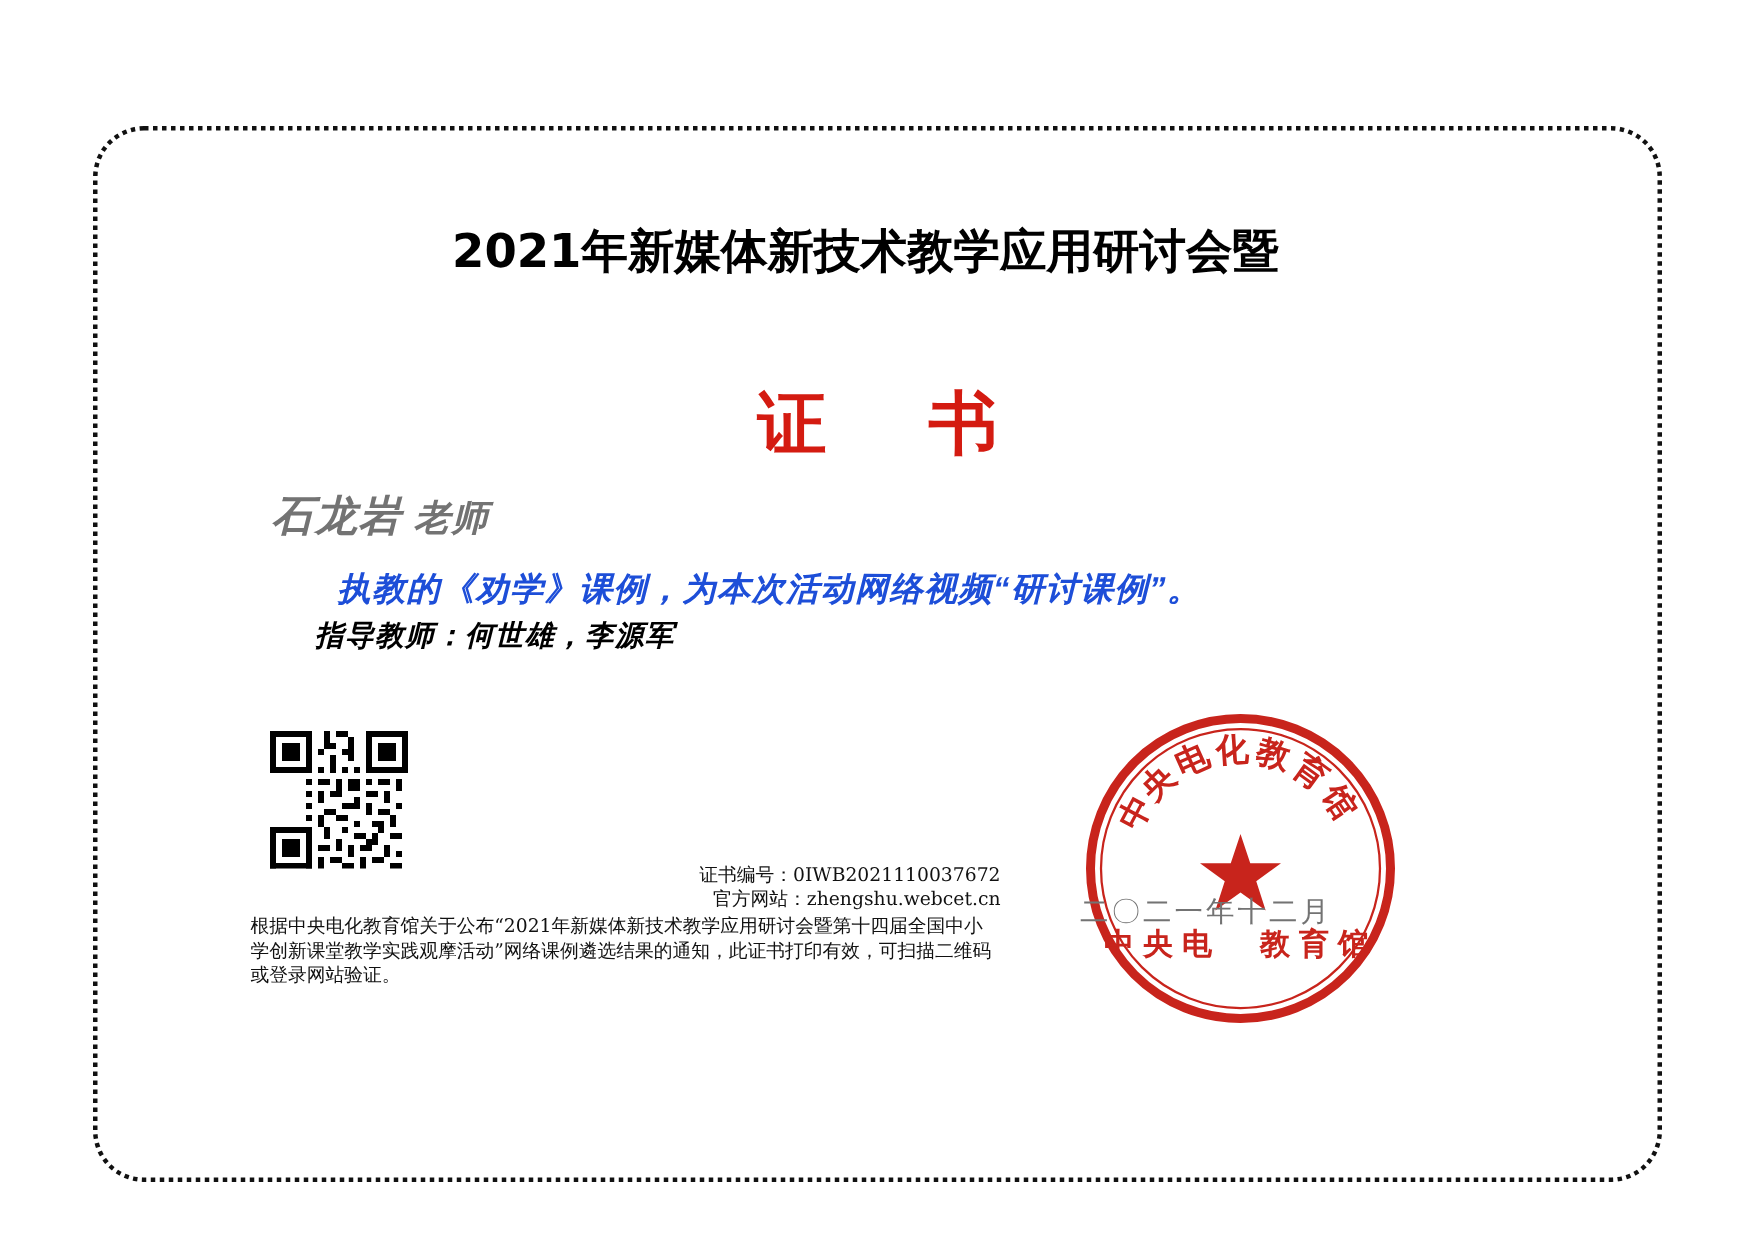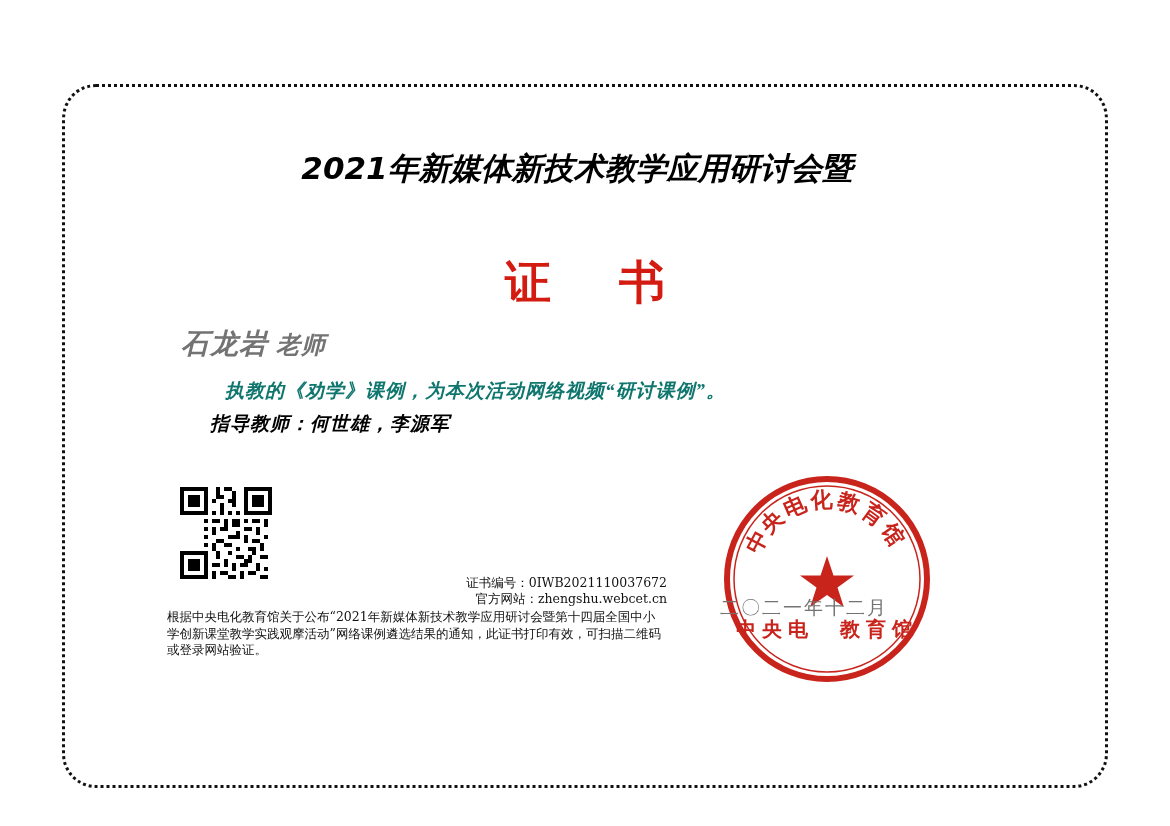--- a/index.html
+++ b/index.html
@@ -43,7 +43,6 @@
     right: 16px;
     top: 58px;
     text-align: center;
-    font-style: italic;
   }
   .title-line {
     font-family: "DejaVu Sans", sans-serif;

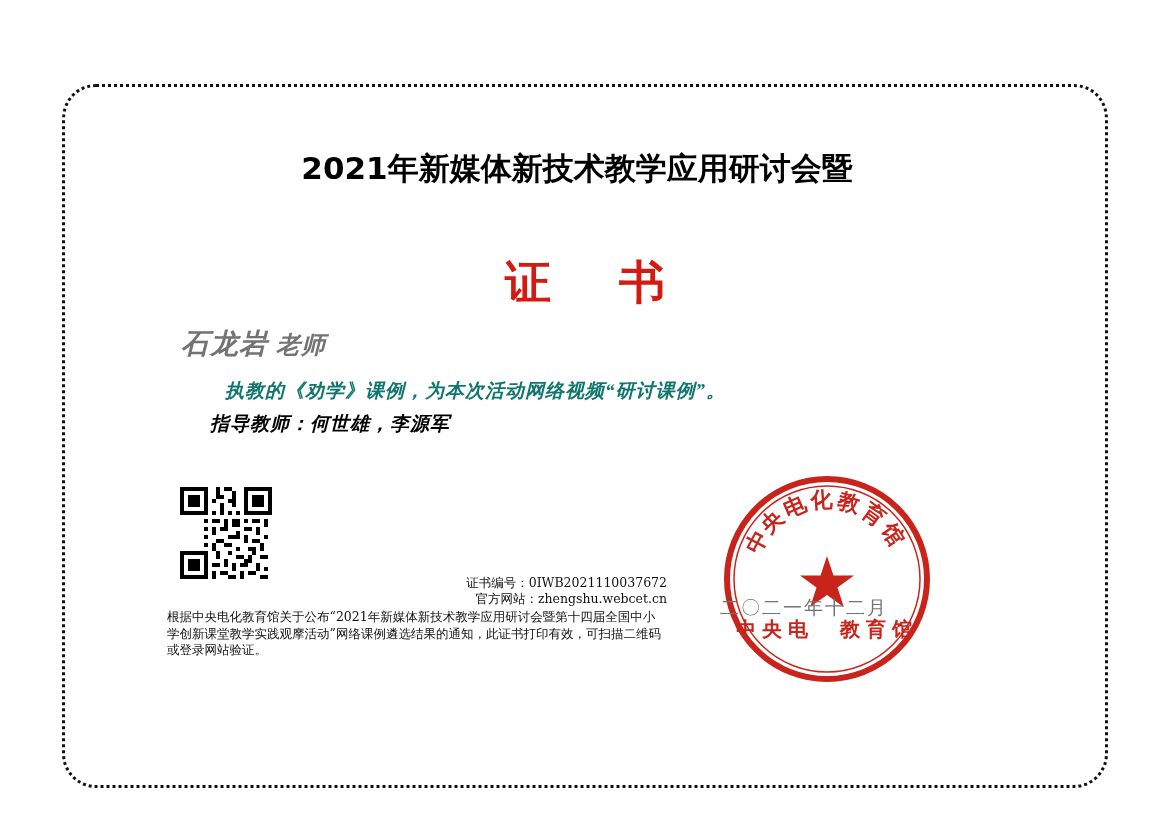--- a/index.html
+++ b/index.html
@@ -84,11 +84,11 @@
     position: absolute;
     left: 160px;
     top: 291px;
-    font-family: Liberation Serif, serif;
-    font-size: 19px;
+    font-family: Liberation Sans, sans-serif;
+    font-size: 22px;
     font-weight: 700;
     font-style: italic;
-    color: #0f766e;
+    color: #1d4ed8;
     letter-spacing: 1px;
   }
   .body-line2 {

